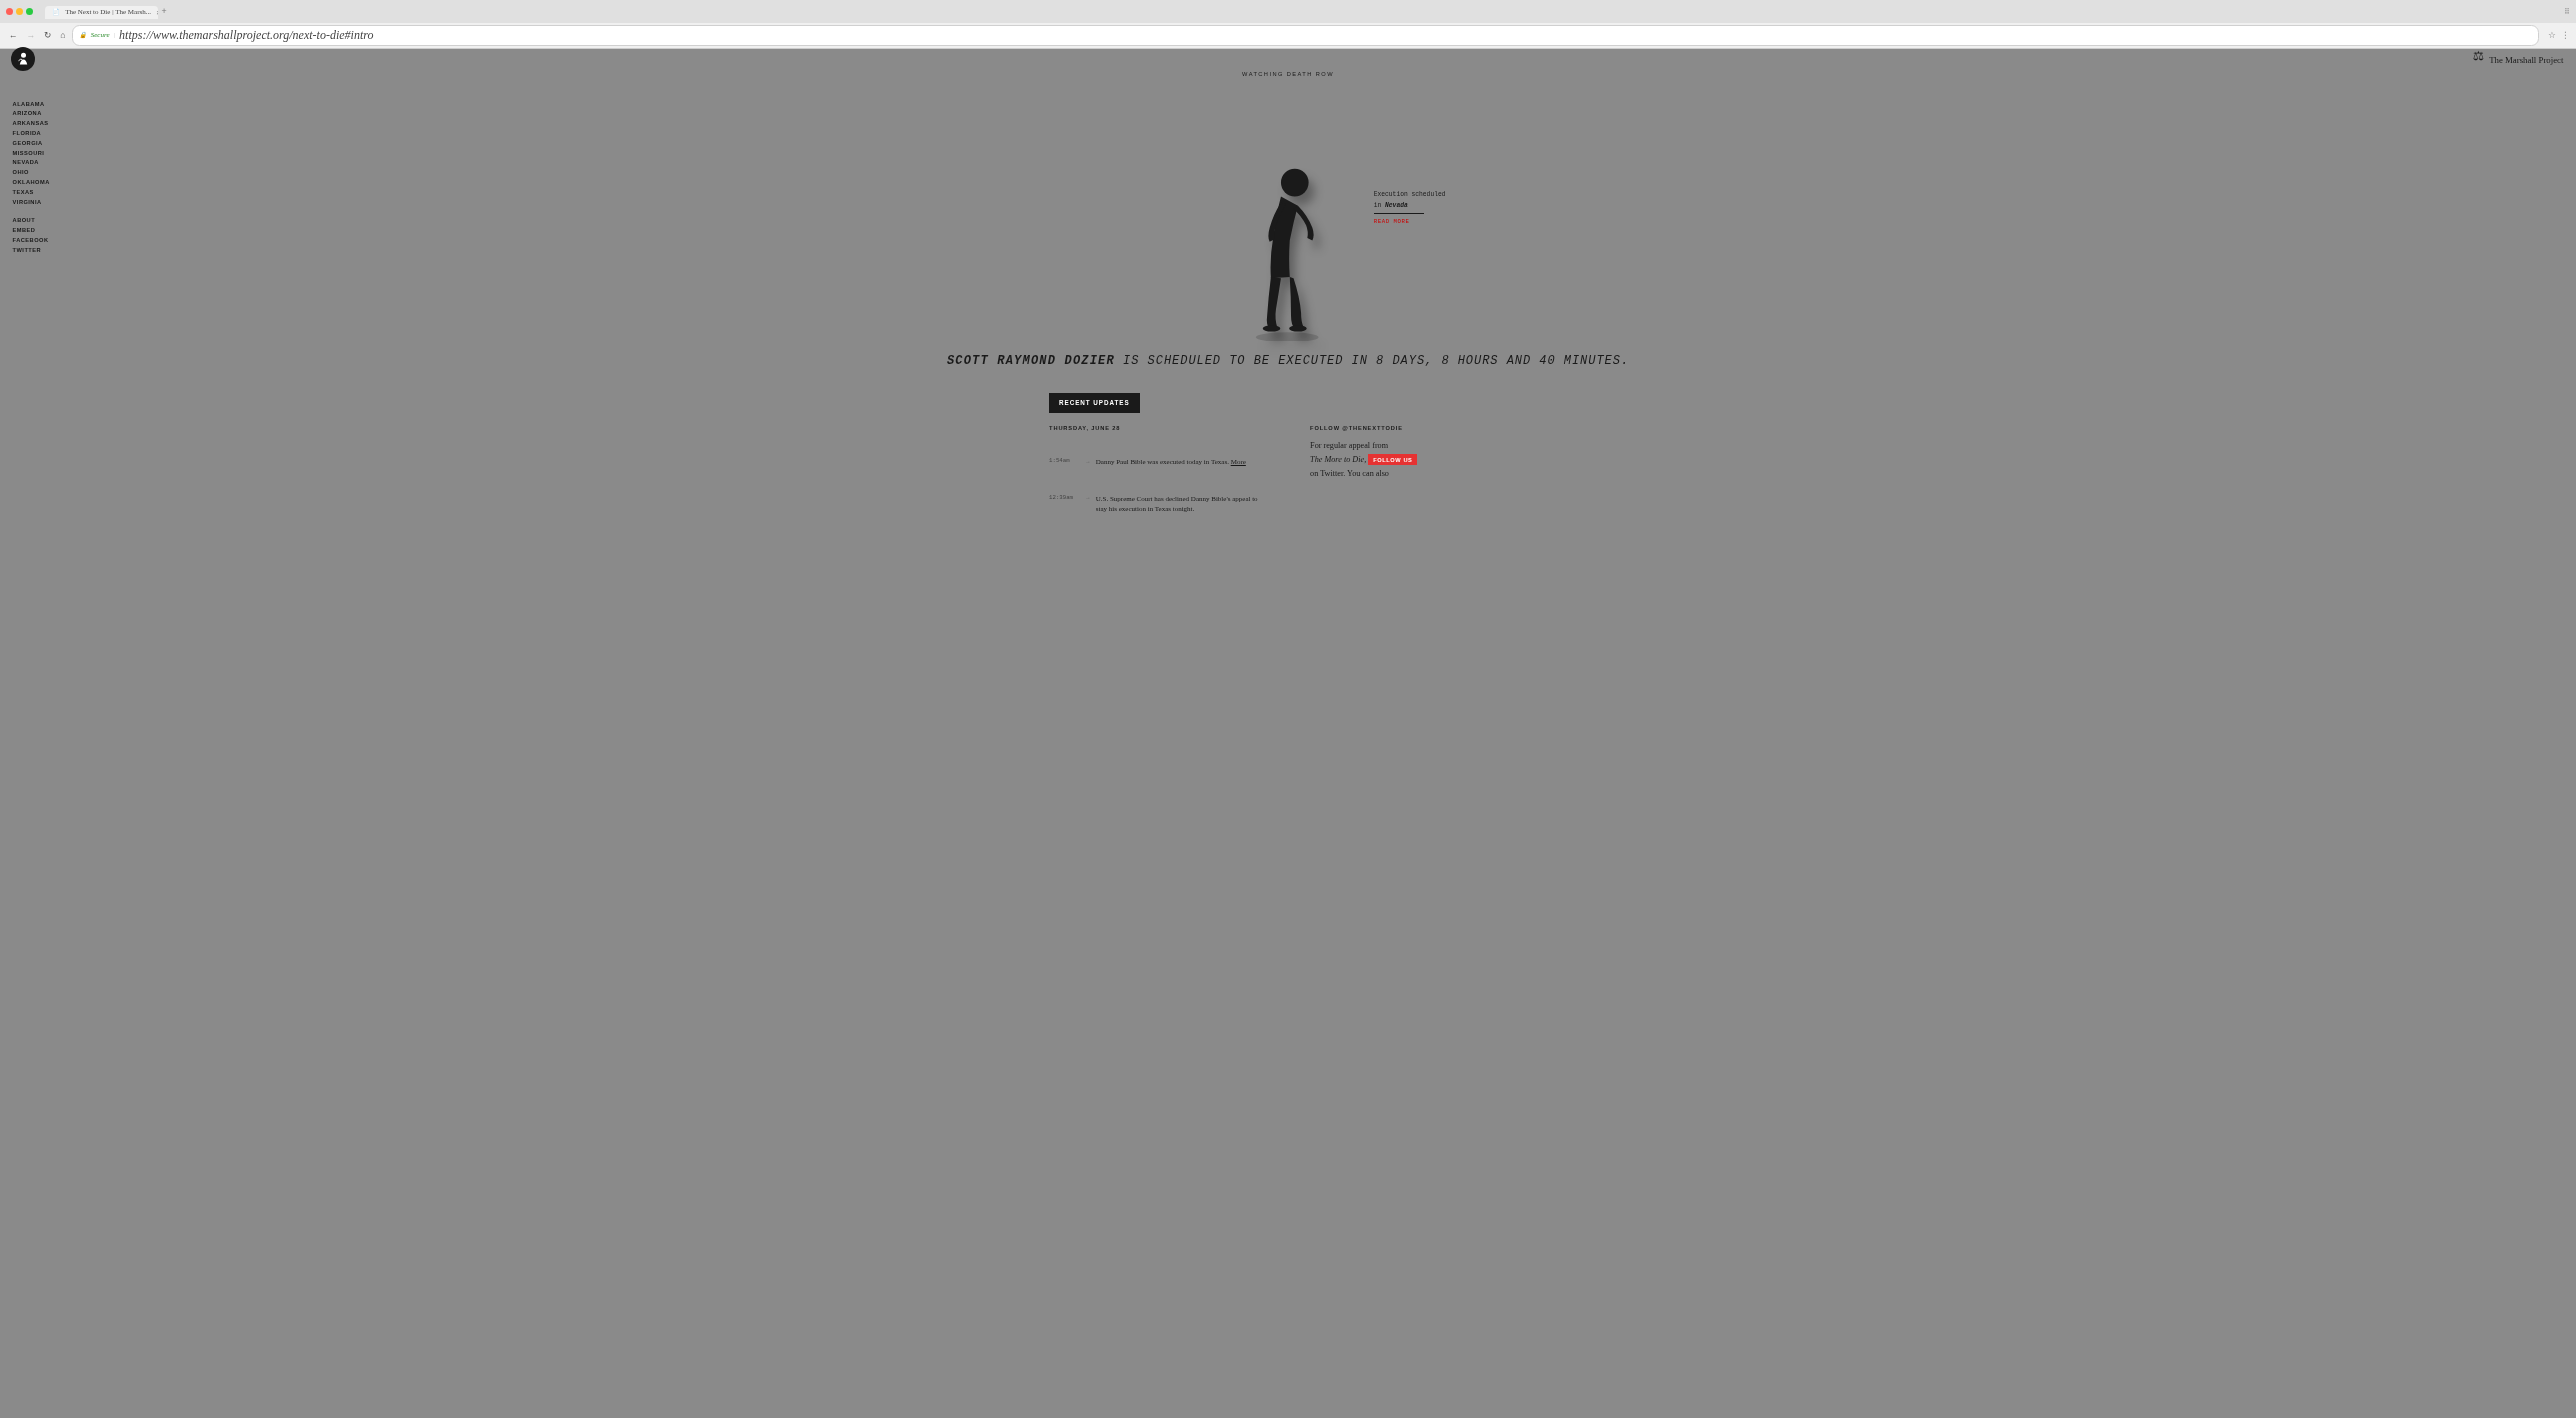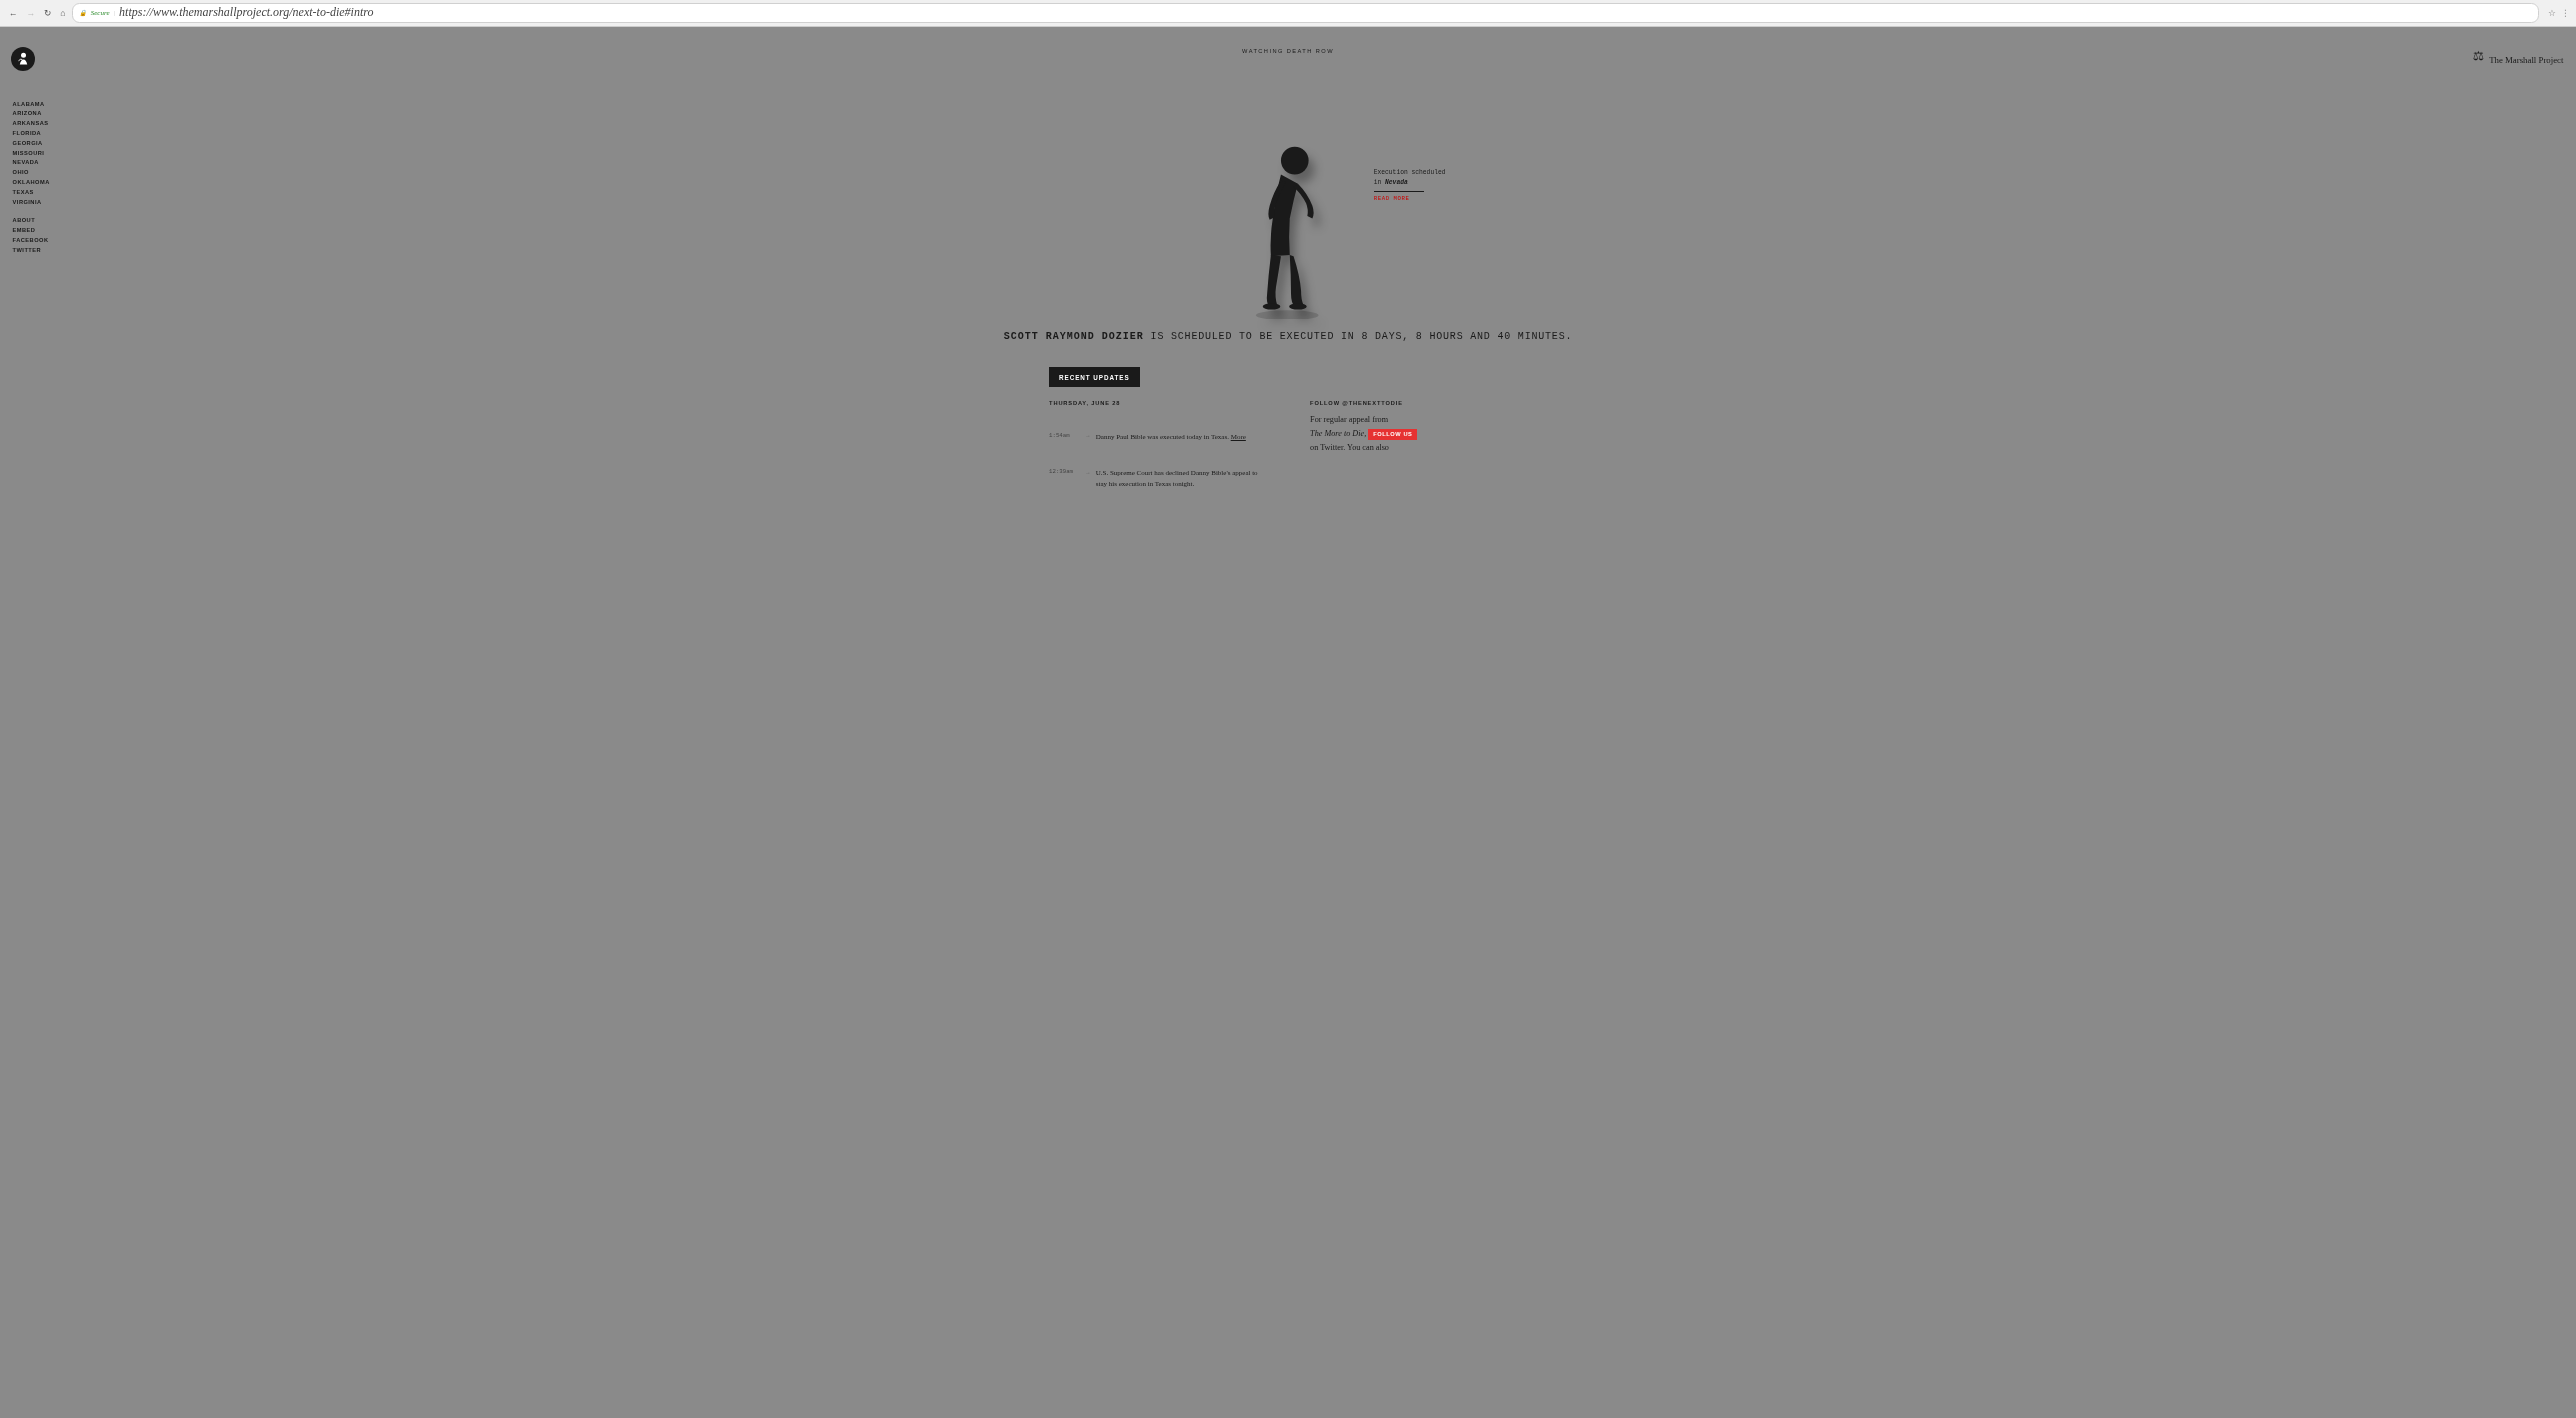--- a/index.html
+++ b/index.html
@@ -439,6 +439,24 @@
 <body>
 
 <div class="browser-chrome">
+  <div class="browser-titlebar">
+    <div class="traffic-lights">
+      <div class="traffic-light tl-red"></div>
+      <div class="traffic-light tl-yellow"></div>
+      <div class="traffic-light tl-green"></div>
+    </div>
+    <div class="browser-tabs">
+      <div class="browser-tab active">
+        <span style="font-size:6.3px;">📄</span>
+        <span>The Next to Die | The Marsh...</span>
+        <span class="tab-close">✕</span>
+      </div>
+      <button class="browser-tab-new">+</button>
+    </div>
+    <div style="margin-left:auto; display:flex; align-items:center; gap:2.5px;">
+      <span style="font-size:7.5px; color:#777;">⠿</span>
+    </div>
+  </div>
   <div class="browser-addressbar">
     <button class="nav-btn">←</button>
     <button class="nav-btn disabled">→</button>

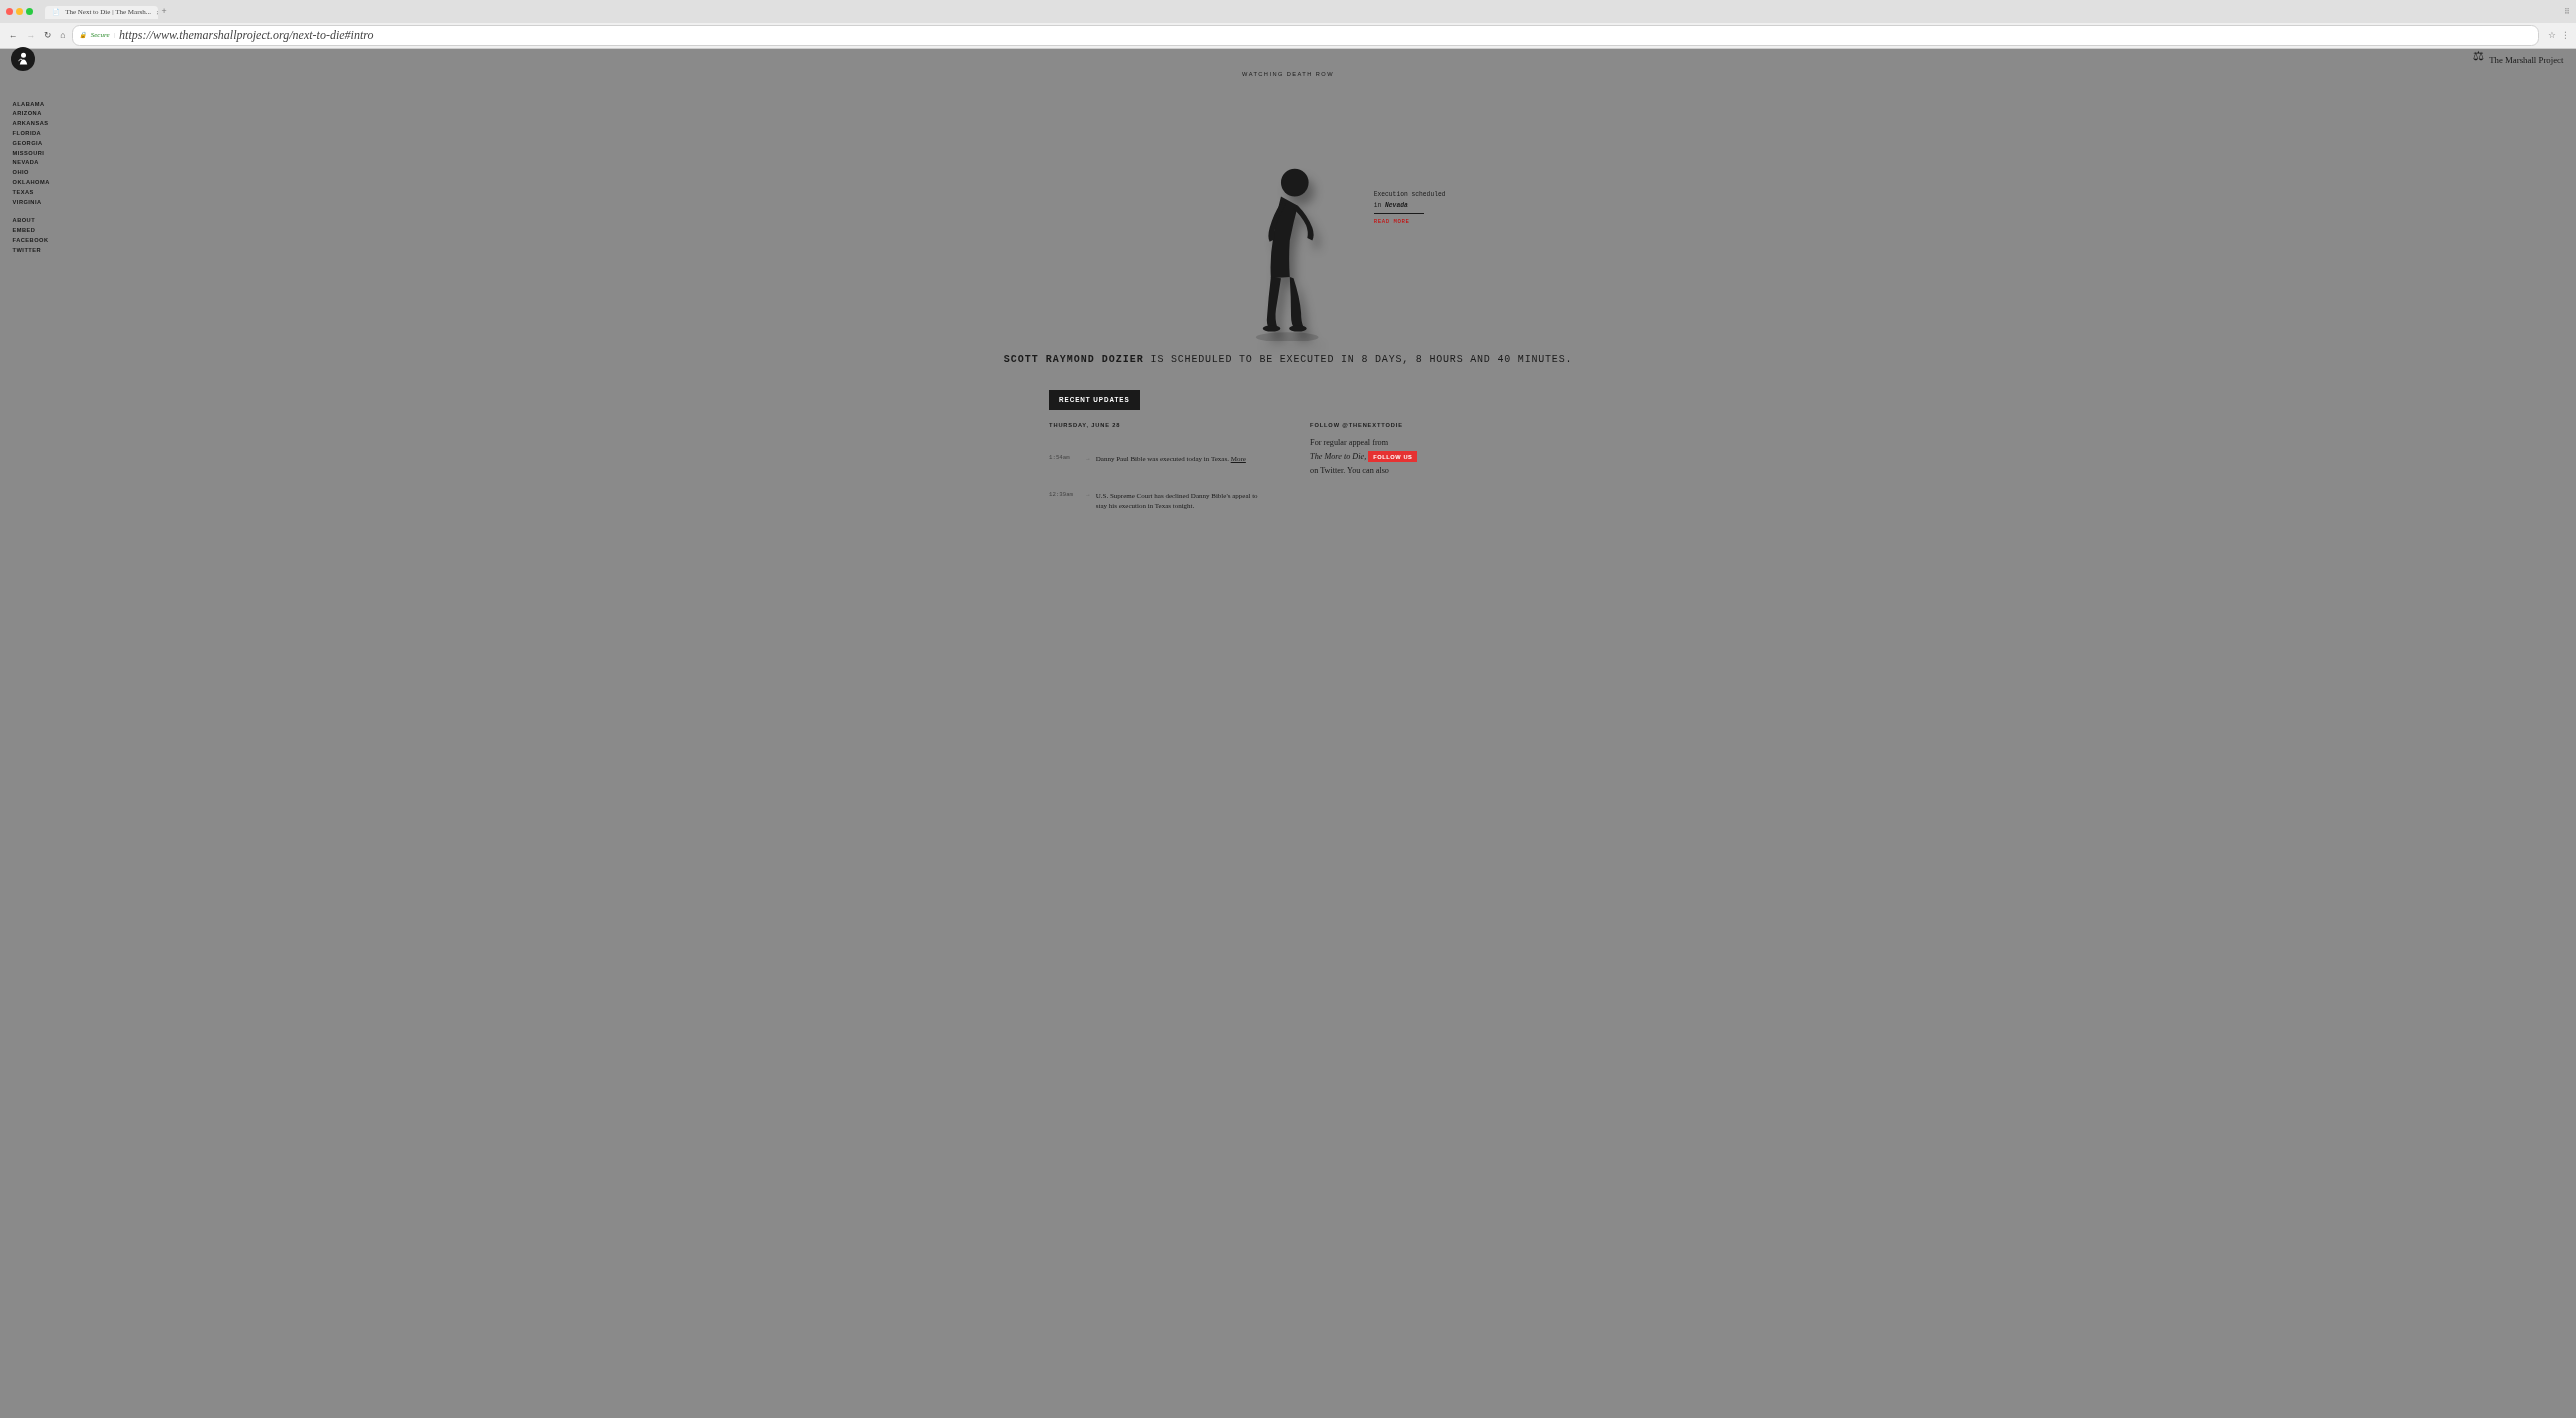--- a/index.html
+++ b/index.html
@@ -305,9 +305,10 @@
       text-align: center;
       margin-top: 12.6px;
       font-family: 'Courier New', monospace;
-      font-size: 10px;
+      font-size: 12px;
       letter-spacing: 0.08em;
       color: #1a1a1a;
+      font-style: italic;
     }
 
     .name-highlight {

